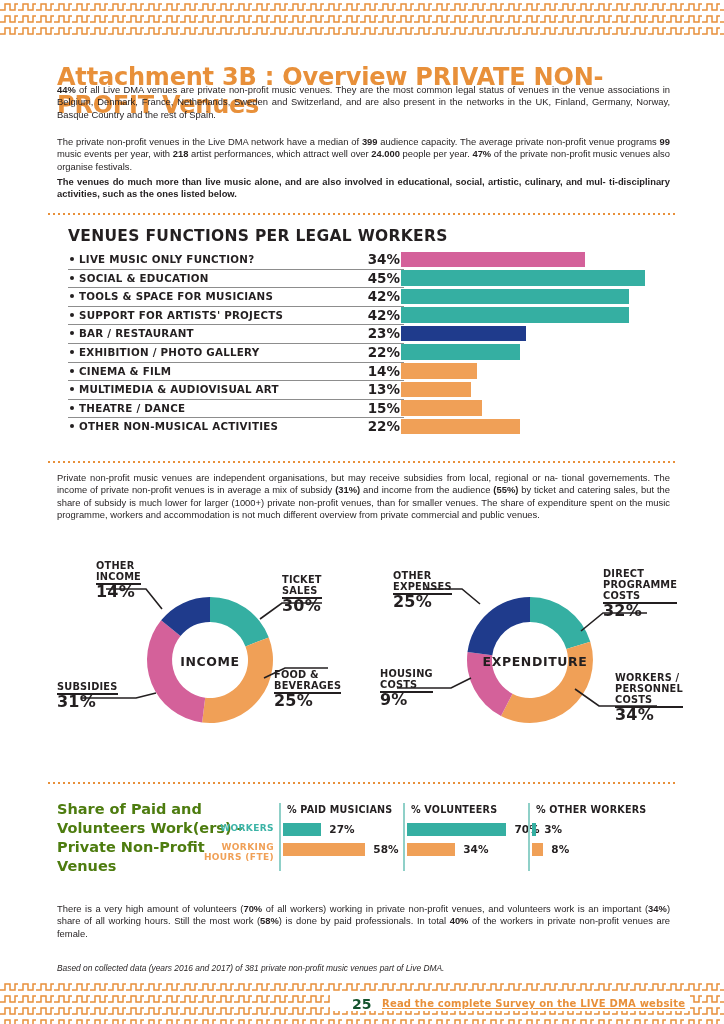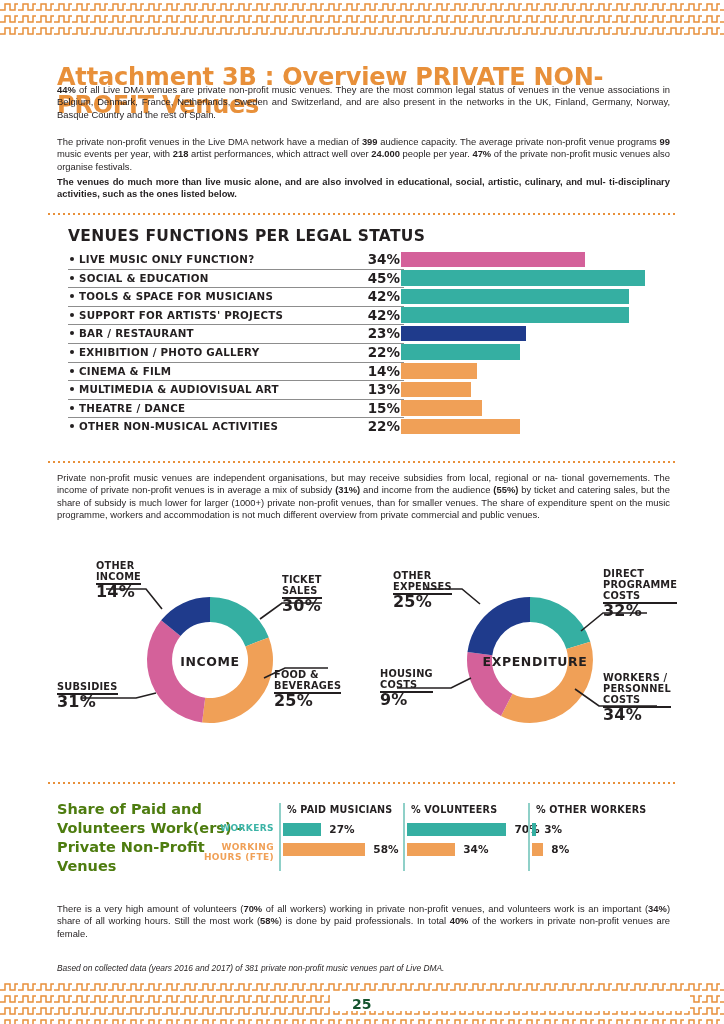--- a/index.html
+++ b/index.html
@@ -180,7 +180,7 @@
 
   <div class="dots dots-1"></div>
 
-  <div class="sec-head">VENUES FUNCTIONS PER LEGAL STATUS</div>
+  <div class="sec-head">VENUES FUNCTIONS PER LEGAL WORKERS</div>
 
   <div class="funcs" id="funcs">
       <div class="frow">

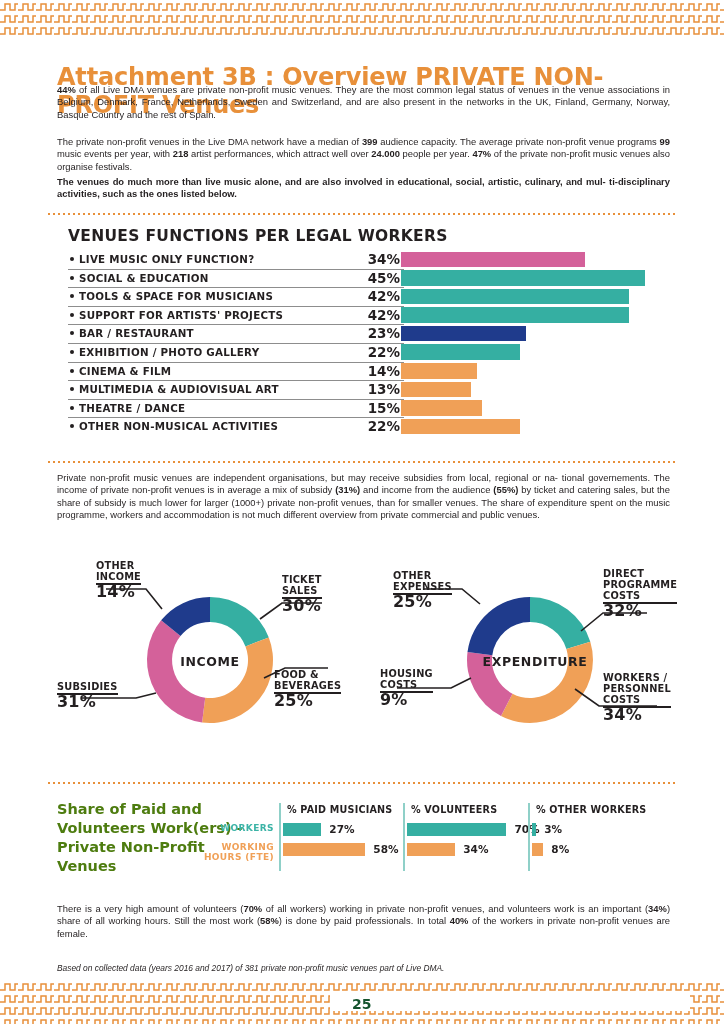--- a/index.html
+++ b/index.html
@@ -320,7 +320,7 @@
       <span class="pct">32%</span>
     </div>
 
-    <div class="callout" style="left:218px;top:116px;">
+    <div class="callout" style="left:230px;top:116px;">
       <span class="cl-ul">WORKERS /<br>PERSONNEL<br>COSTS</span>
       <span class="pct">34%</span>
     </div>

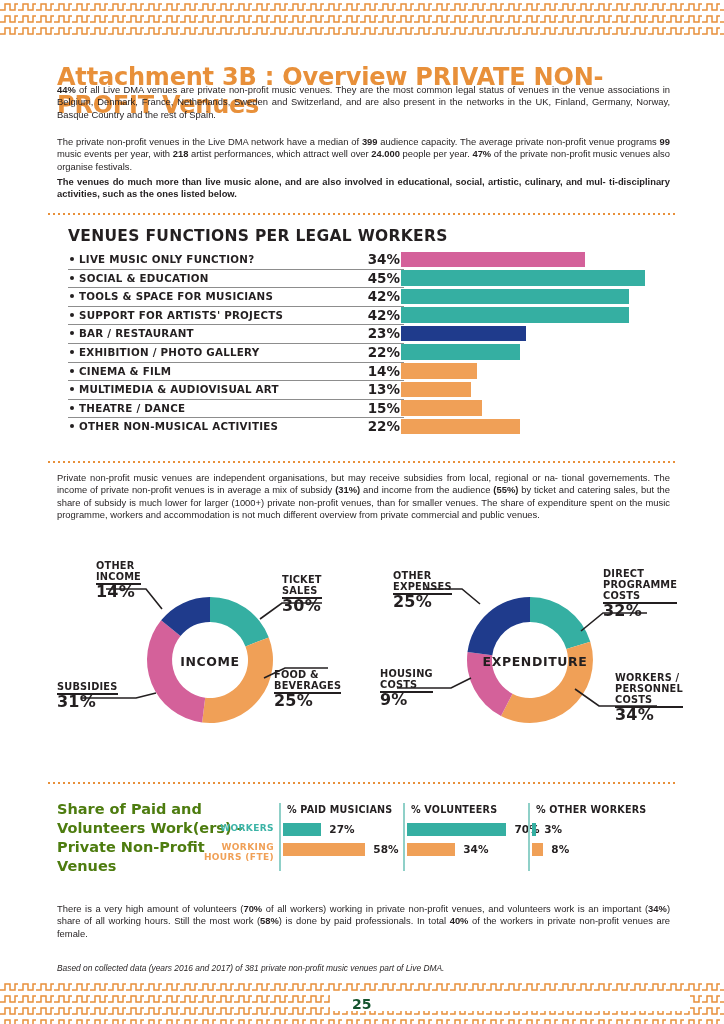--- a/index.html
+++ b/index.html
@@ -379,6 +379,7 @@
   <div class="note">Based on collected data (years 2016 and 2017) of 381 private non-profit  music venues part of Live DMA.</div>
 
   <div class="footer-page">25</div>
+  <a class="footer-link" href="#">Read the complete Survey on the LIVE DMA website</a>
 
 </div>
 

